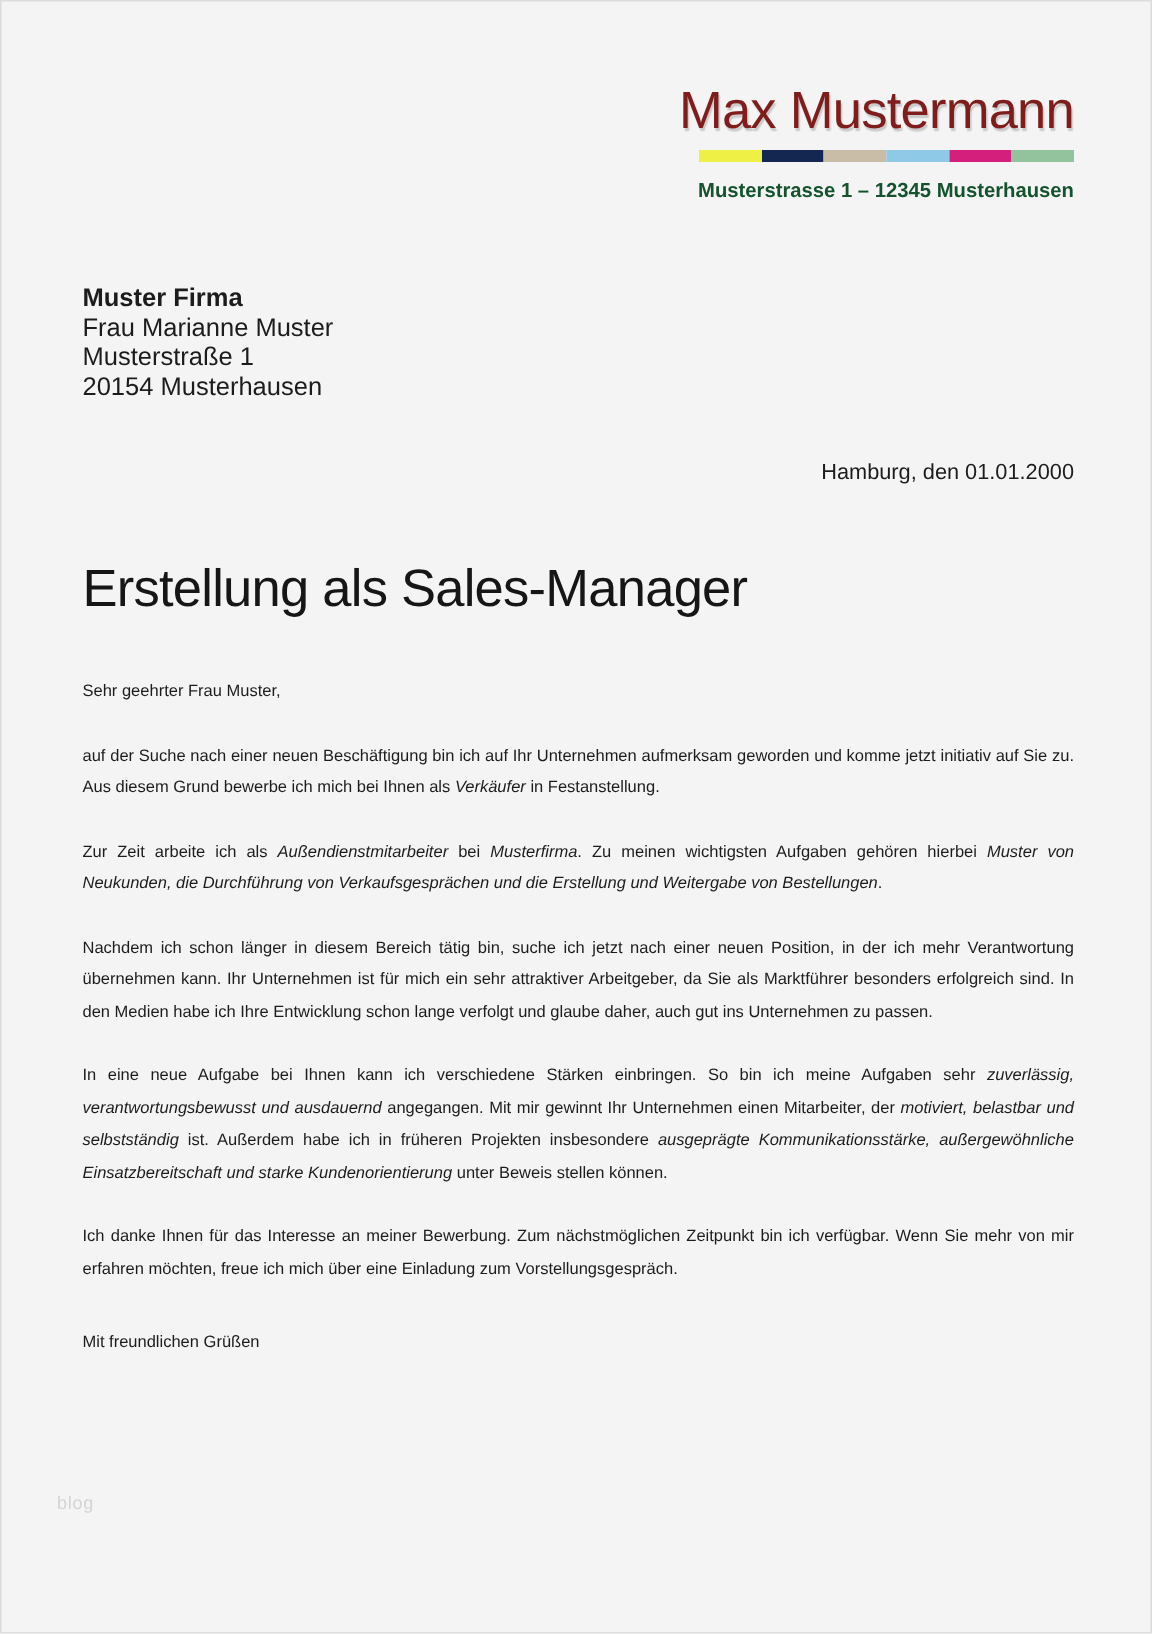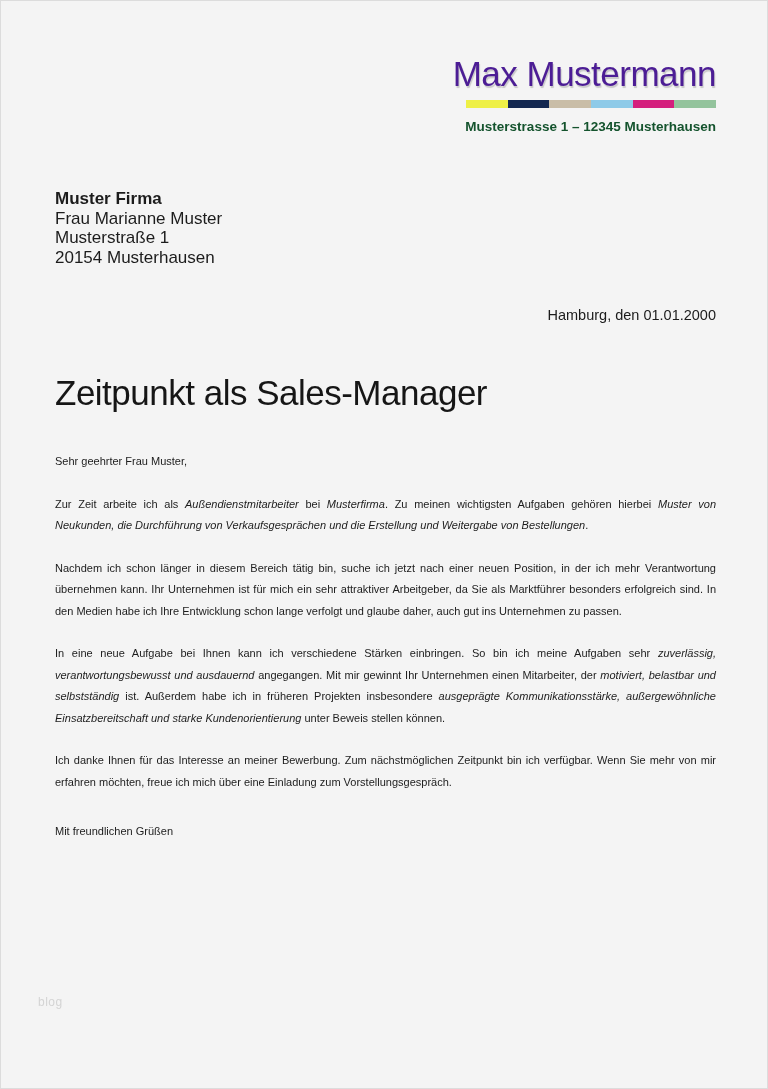--- a/index.html
+++ b/index.html
@@ -24,7 +24,7 @@
   .name {
     font-size: 35px;
     line-height: 40px;
-    color: #4c1d95;
+    color: #7f1d1d;
     letter-spacing: -0.5px;
     text-shadow: 1px 2px 1px rgba(0,0,0,0.18);
   }

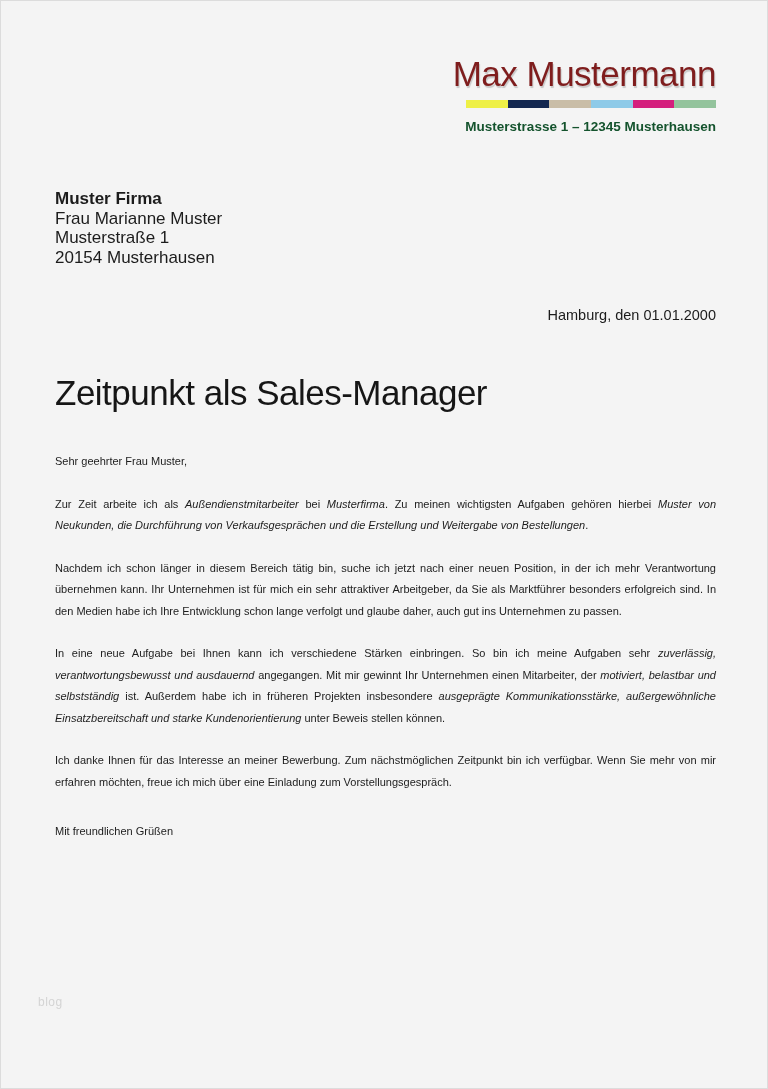--- a/index.html
+++ b/index.html
@@ -102,7 +102,7 @@
 
     <div class="date-line">Hamburg, den 01.01.2000</div>
 
-    <div class="subject">Zeitpunkt als Sales-Manager</div>
+    <div class="subject">Erstellung als Sales-Manager</div>
 
     <div class="letter-body">
       <p class="salutation">Sehr geehrter Frau Muster,</p>

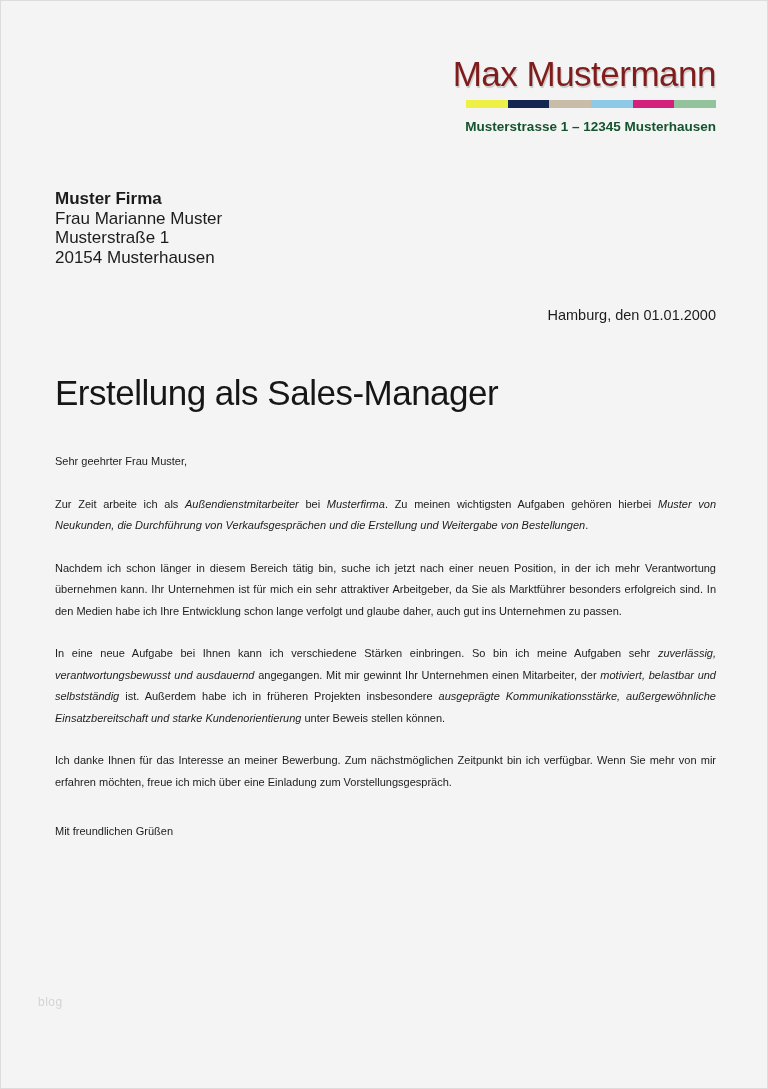--- a/index.html
+++ b/index.html
@@ -107,6 +107,7 @@
     <div class="letter-body">
       <p class="salutation">Sehr geehrter Frau Muster,</p>
       <div id="paragraphs">
+          <p class="para"><span>auf der Suche nach einer neuen Beschäftigung bin ich auf Ihr Unternehmen aufmerksam geworden und komme jetzt initiativ auf Sie zu. Aus diesem Grund bewerbe ich mich bei Ihnen als </span><em>Verkäufer</em><span> in Festanstellung.</span></p>
           <p class="para"><span>Zur Zeit arbeite ich als </span><em>Außendienstmitarbeiter</em><span> bei </span><em>Musterfirma</em><span>. Zu meinen wichtigsten Aufgaben gehören hierbei </span><em>Muster von Neukunden, die Durchführung von Verkaufsgesprächen und die Erstellung und Weitergabe von Bestellungen</em><span>.</span></p>
           <p class="para"><span>Nachdem ich schon länger in diesem Bereich tätig bin, suche ich jetzt nach einer neuen Position, in der ich mehr Verantwortung übernehmen kann. Ihr Unternehmen ist für mich ein sehr attraktiver Arbeitgeber, da Sie als Marktführer besonders erfolgreich sind. In den Medien habe ich Ihre Entwicklung schon lange verfolgt und glaube daher, auch gut ins Unternehmen zu passen.</span></p>
           <p class="para"><span>In eine neue Aufgabe bei Ihnen kann ich verschiedene Stärken einbringen. So bin ich meine Aufgaben sehr </span><em>zuverlässig, verantwortungsbewusst und ausdauernd</em><span> angegangen. Mit mir gewinnt Ihr Unternehmen einen Mitarbeiter, der </span><em>motiviert, belastbar und selbstständig</em><span> ist. Außerdem habe ich in früheren Projekten insbesondere </span><em>ausgeprägte Kommunikationsstärke, außergewöhnliche Einsatzbereitschaft und starke Kundenorientierung</em><span> unter Beweis stellen können.</span></p>

